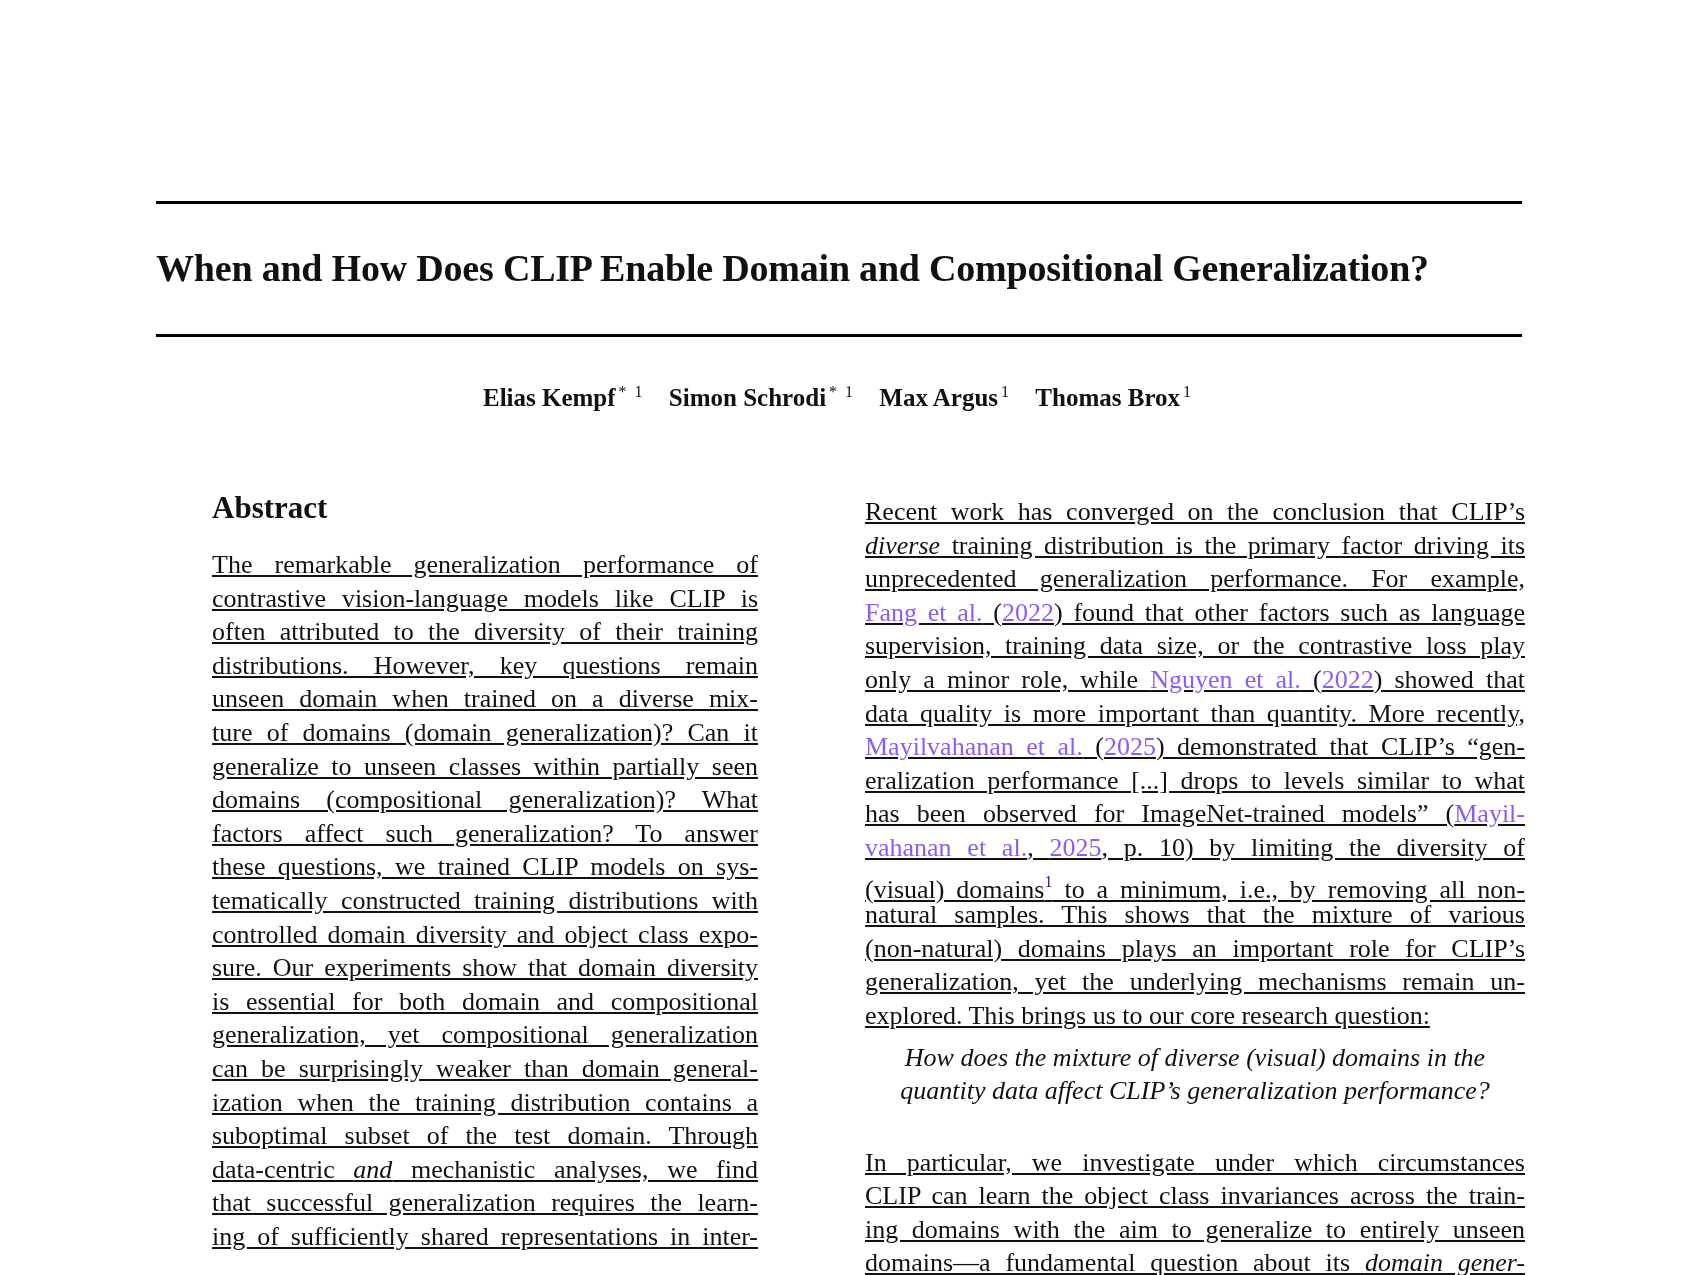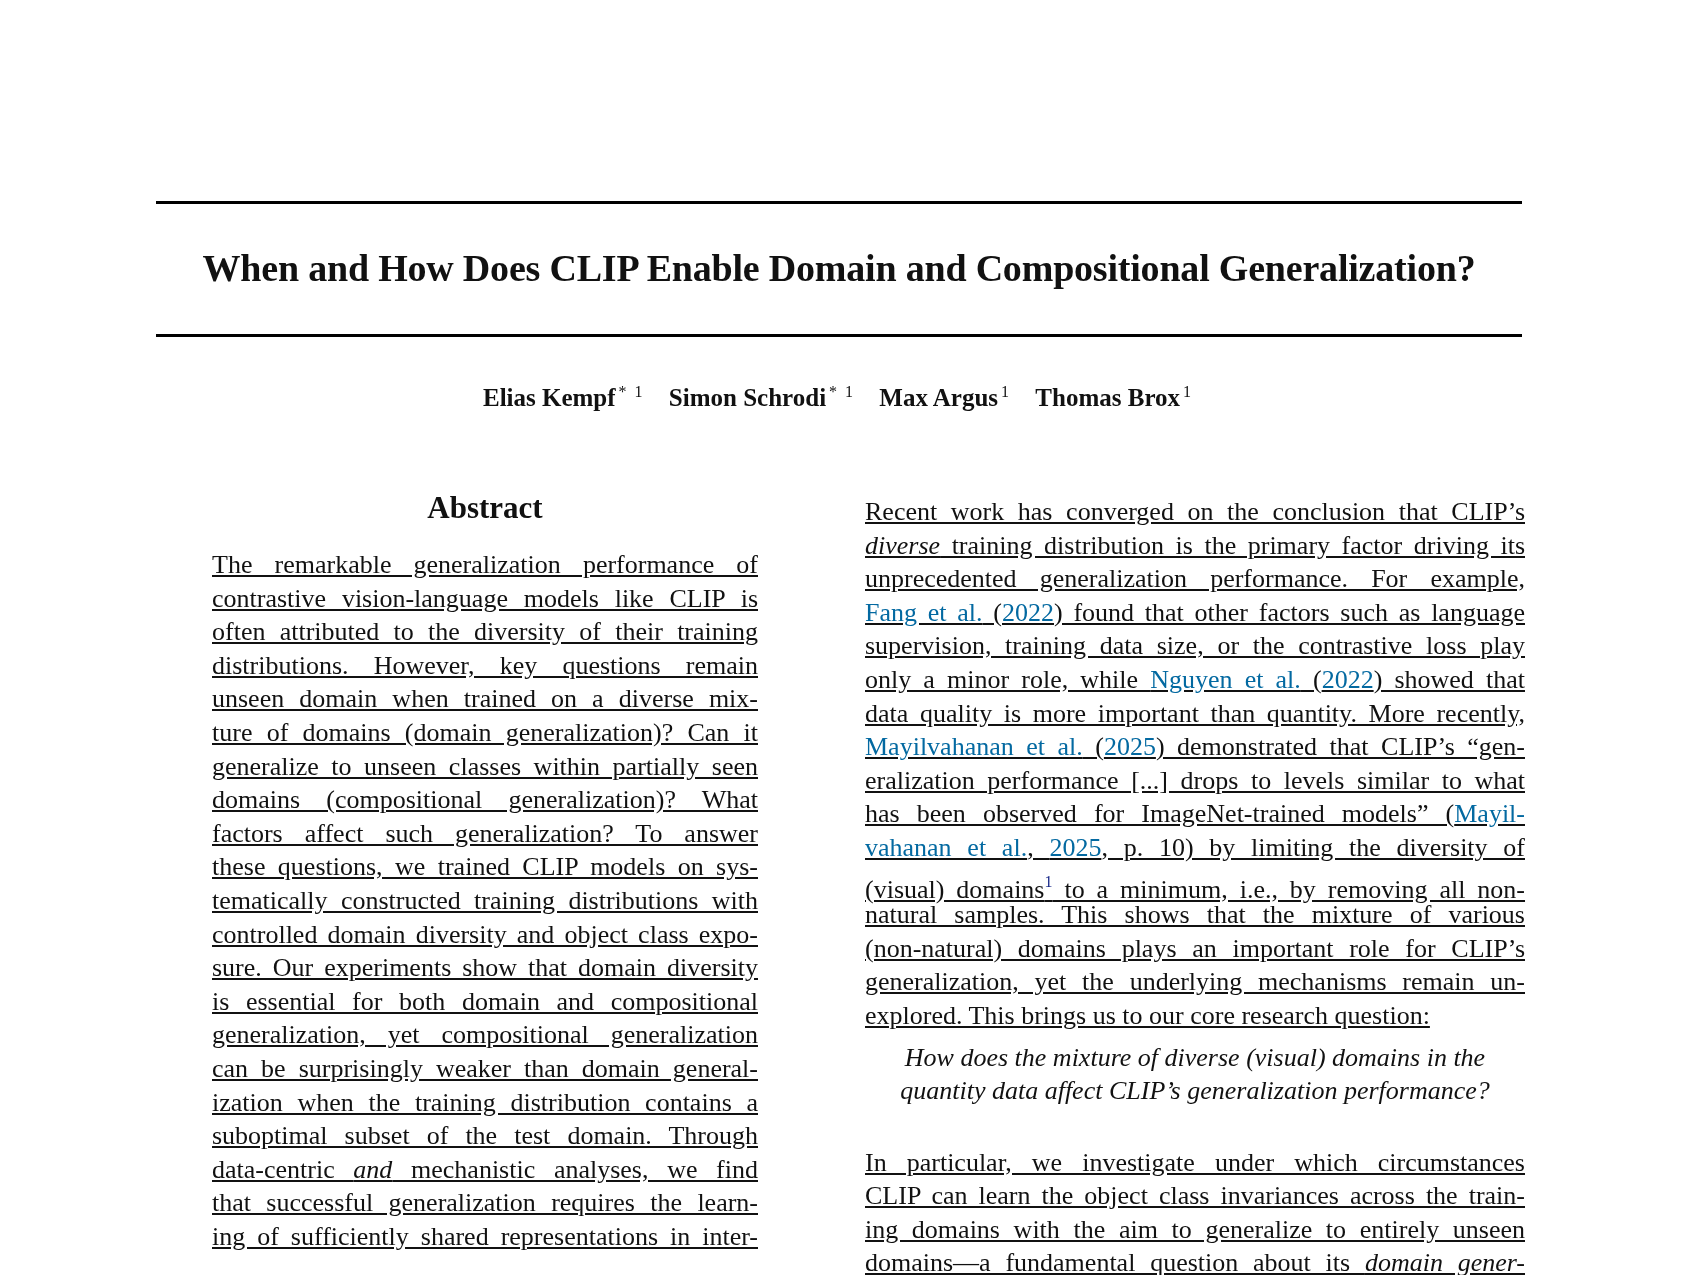--- a/index.html
+++ b/index.html
@@ -8,7 +8,7 @@
   .rule { position: absolute; left: 156px; width: 1366px; height: 3px; background: #000; }
   #rule-top { top: 201px; }
   #rule-bottom { top: 334px; }
-  .title { position: absolute; left: 156px; width: 1366px; top: 244px; text-align: center;
+  .title { position: absolute; left: 156px; width: 1366px; top: 244px; text-align: left;
            font-weight: bold; font-size: 38px; line-height: 48px; letter-spacing: -0.2px; white-space: nowrap; }
   .authors { position: absolute; left: 0; width: 1676px; top: 374px; text-align: center;
              font-weight: bold; font-size: 25px; line-height: 36px; white-space: nowrap; }

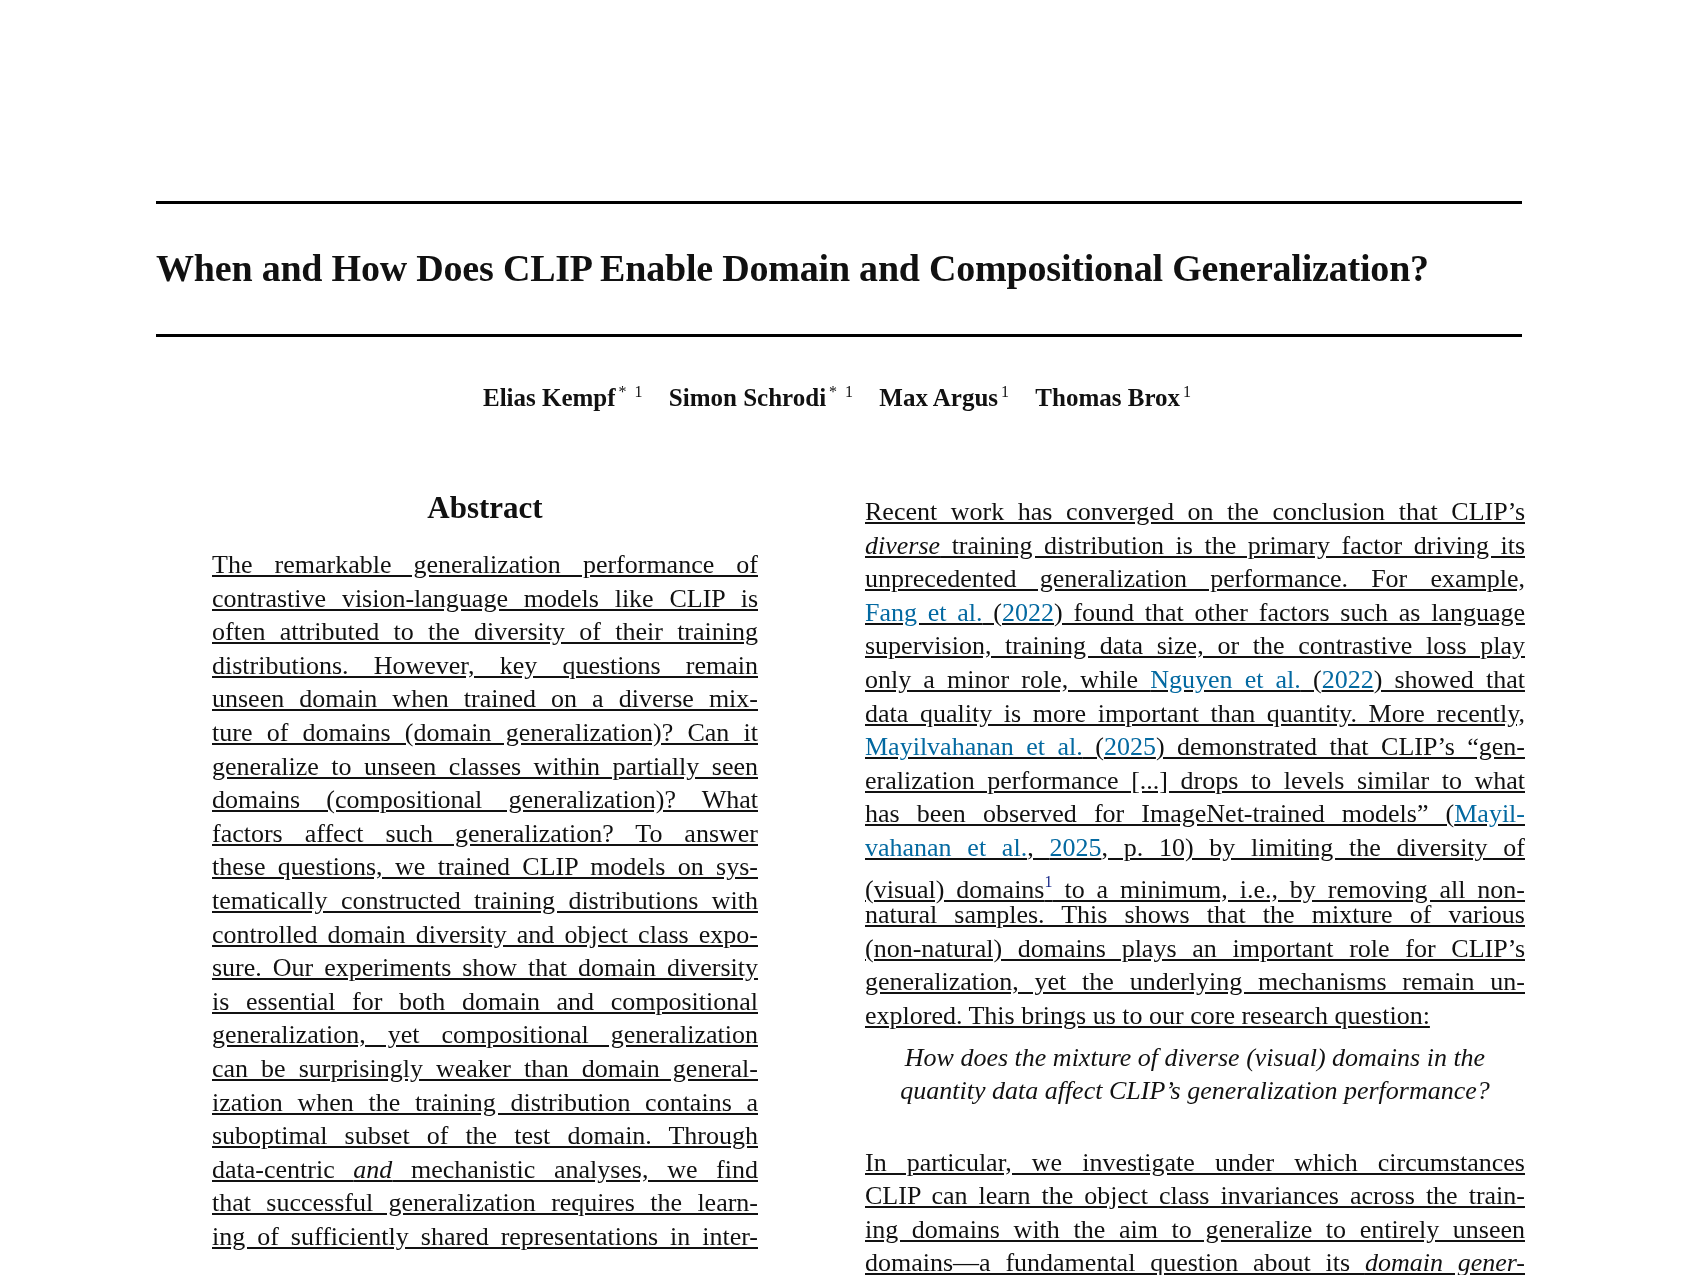--- a/index.html
+++ b/index.html
@@ -17,7 +17,7 @@
   .col { position: absolute; font-size: 26px; line-height: 33.6px; }
   #col-left { left: 212px; width: 546px; top: 490px; }
   #col-right { left: 865px; width: 660px; top: 495px; }
-  .abstract-heading { text-align: center; font-weight: bold; font-size: 31px; line-height: 36px; margin: 0 0 22px 0; }
+  .abstract-heading { text-align: left; font-weight: bold; font-size: 31px; line-height: 36px; margin: 0 0 22px 0; }
   .line { display: block; text-align: justify; text-align-last: justify; white-space: nowrap; height: 33.6px; overflow: visible; text-decoration: underline; }
   .line.last { text-align-last: left; }
   .cite { color: #0369a1; }

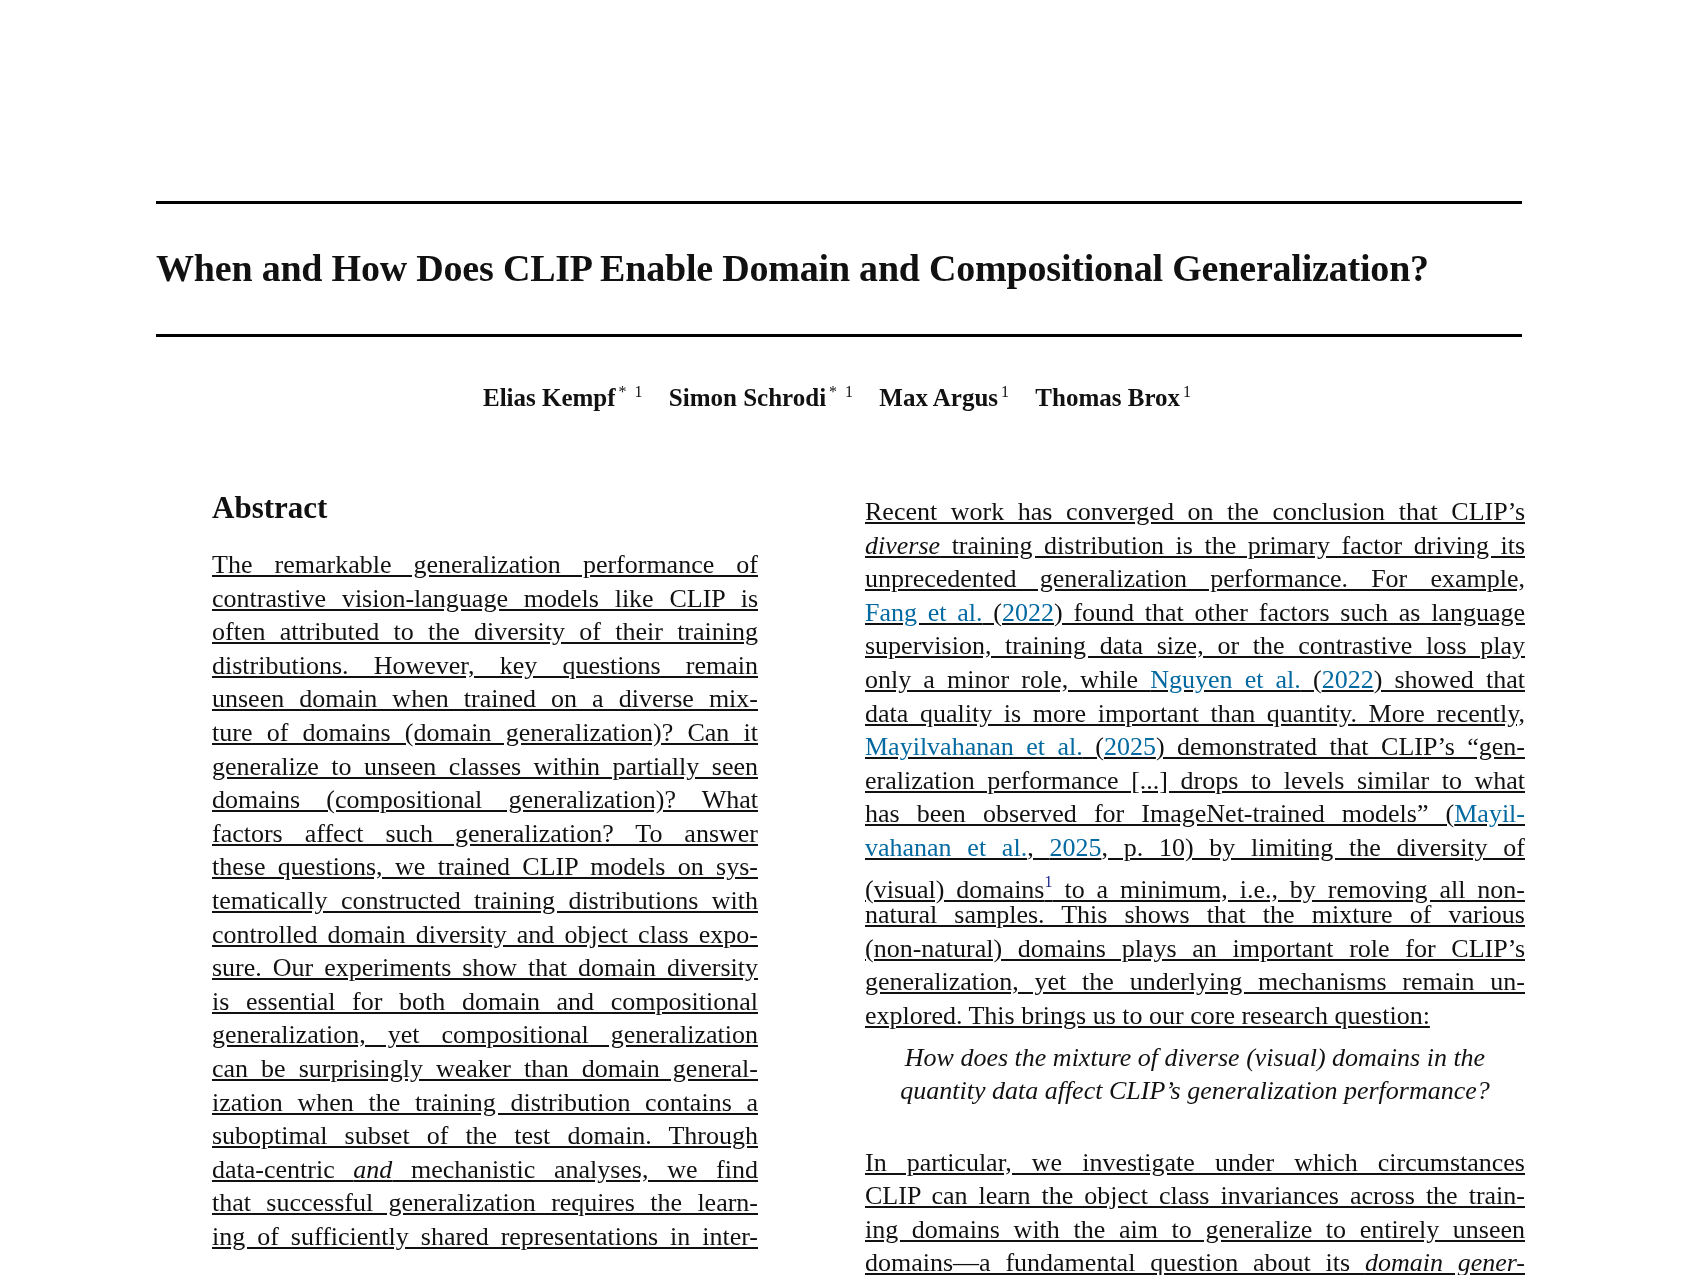--- a/index.html
+++ b/index.html
@@ -20,7 +20,7 @@
   .abstract-heading { text-align: left; font-weight: bold; font-size: 31px; line-height: 36px; margin: 0 0 22px 0; }
   .line { display: block; text-align: justify; text-align-last: justify; white-space: nowrap; height: 33.6px; overflow: visible; text-decoration: underline; }
   .line.last { text-align-last: left; }
-  .cite { color: #0369a1; }
+  .cite { color: #8b5cf6; }
   .italic { font-style: italic; }
   .question { font-style: italic; text-align: center; margin: 8px 0 0 0; }
   .question .qline { display: block; white-space: nowrap; height: 33.6px; }

